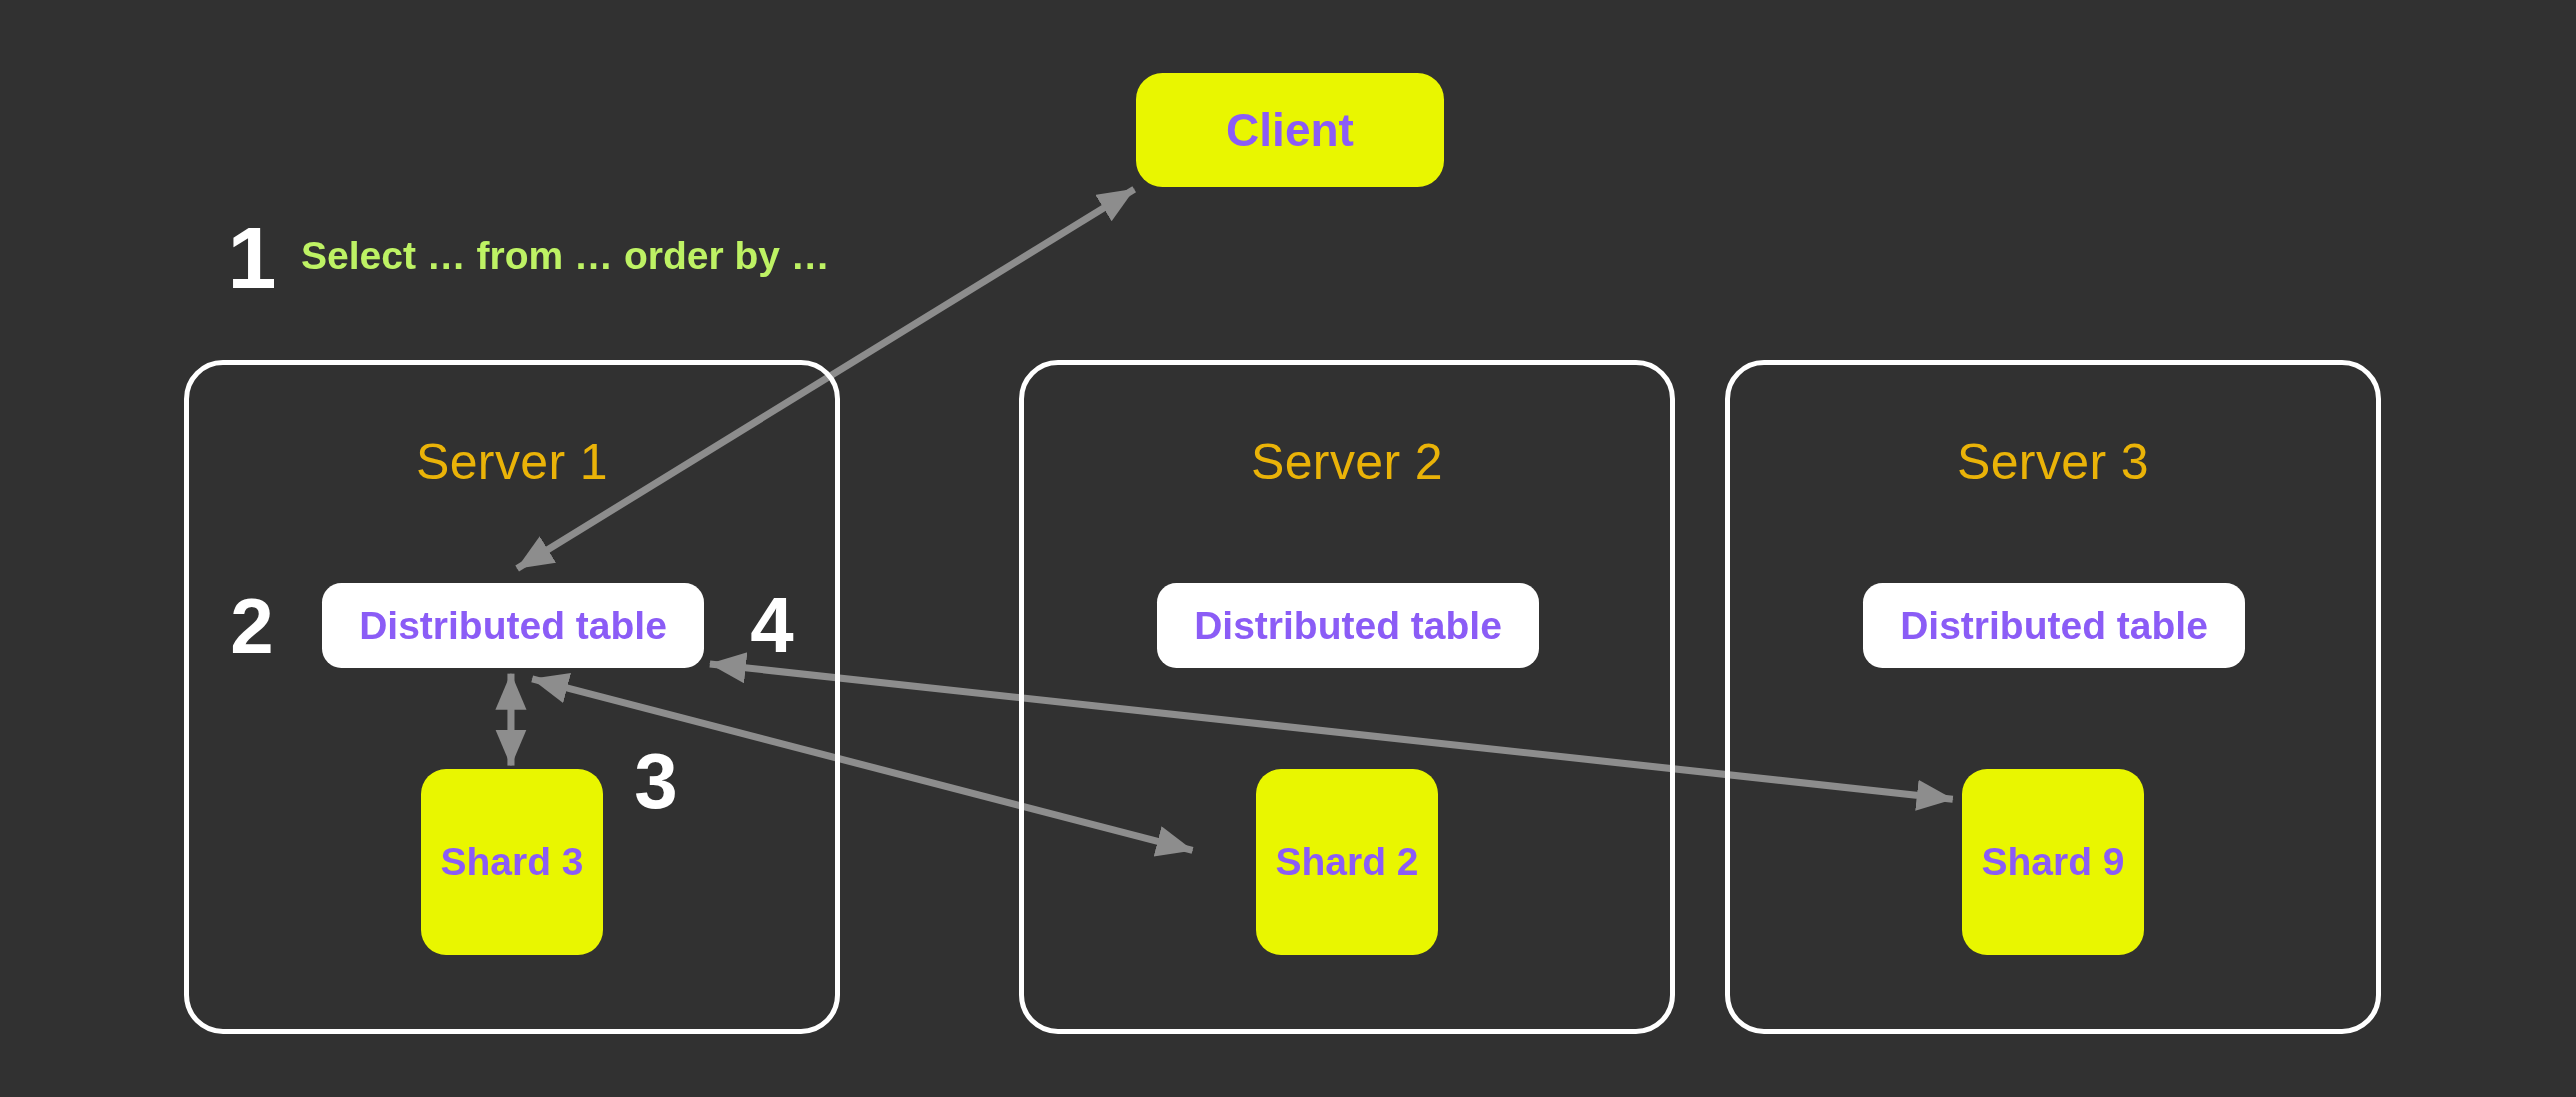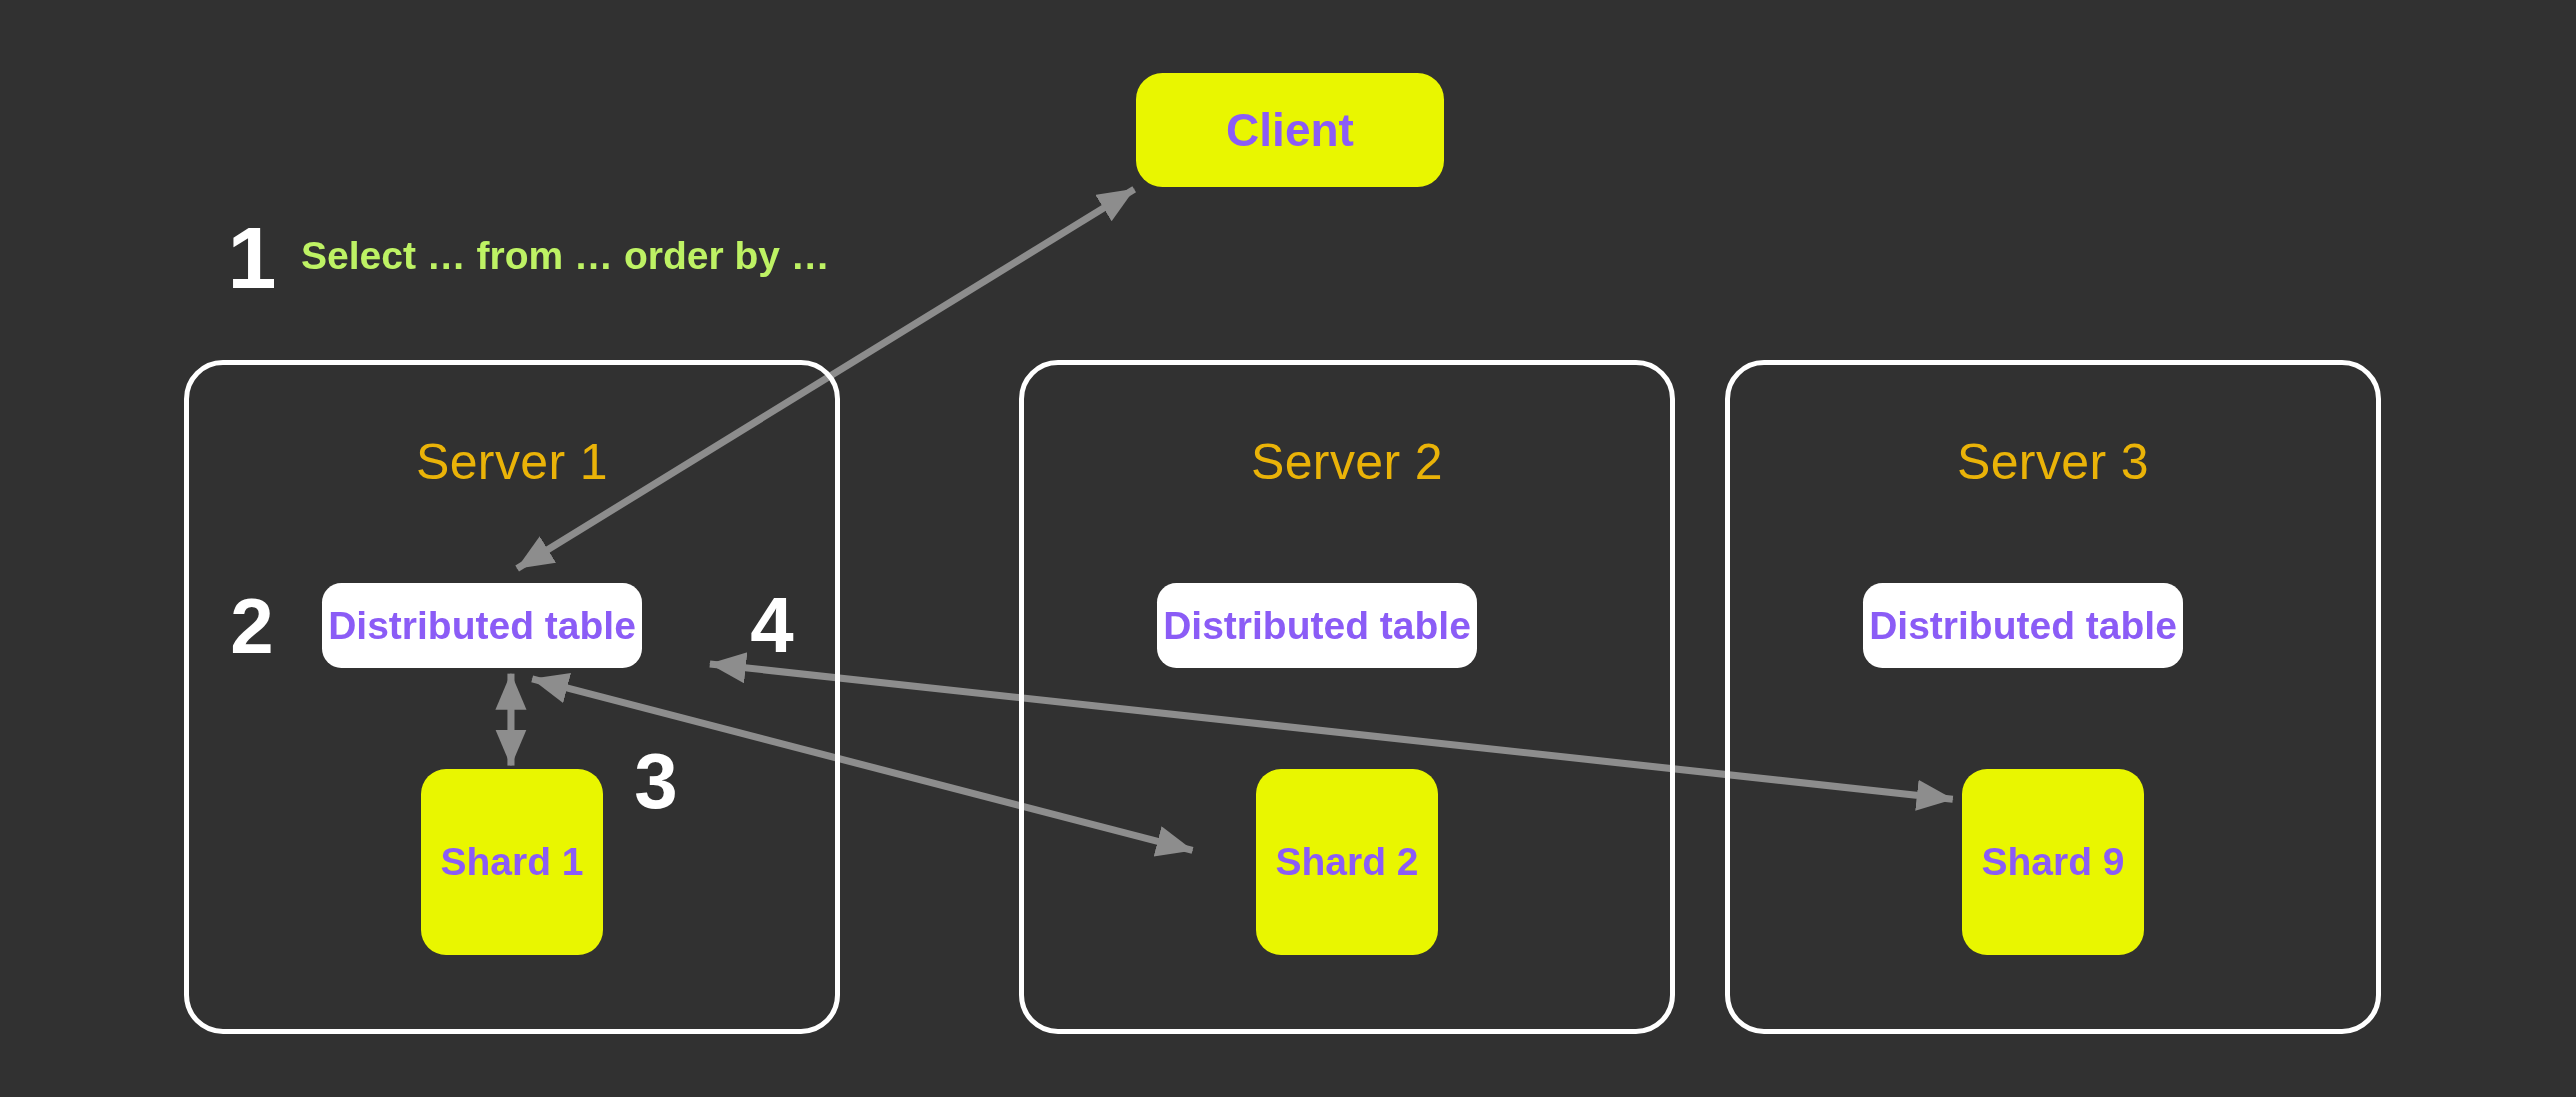--- a/index.html
+++ b/index.html
@@ -28,7 +28,7 @@
     color:#eab308;font-size:50px;font-weight:500;letter-spacing:0.4px;
   }
   .table-box{
-    left:133px;top:218px;width:320px;height:85px;
+    left:133px;top:218px;width:382px;height:85px;
     background:#ffffff;border-radius:19.4px;font-size:39px;
   }
   .shard-box{

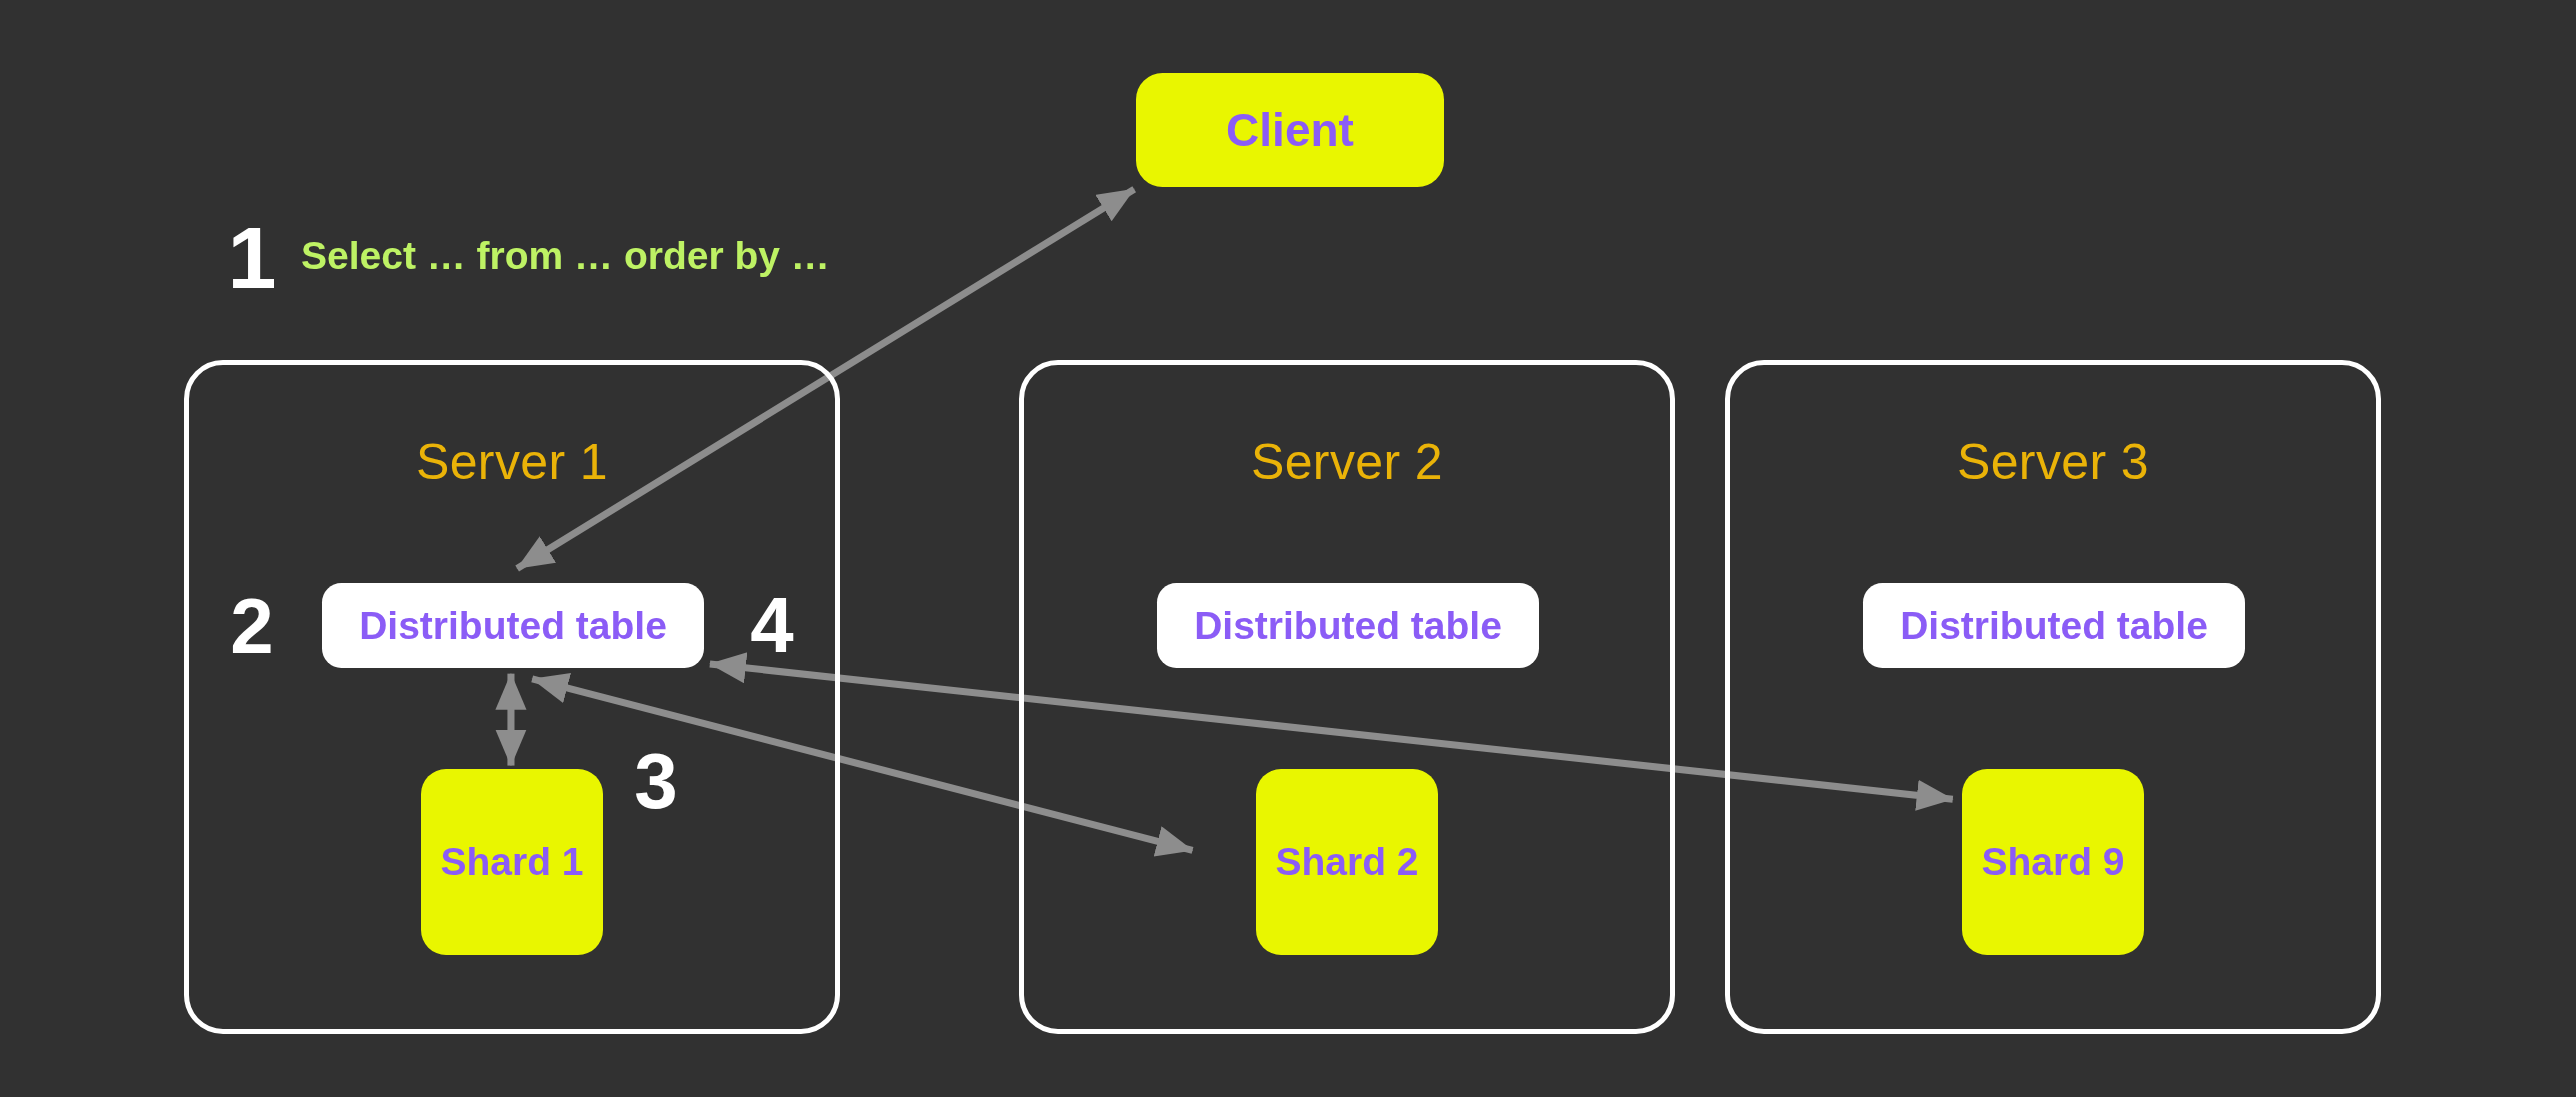--- a/index.html
+++ b/index.html
@@ -79,7 +79,7 @@
       <span>Distributed table</span>
     </div>
     <div class="node shard-box">
-      <span>Shard 1</span>
+      <span>Shard 3</span>
     </div>
   </div>
 

